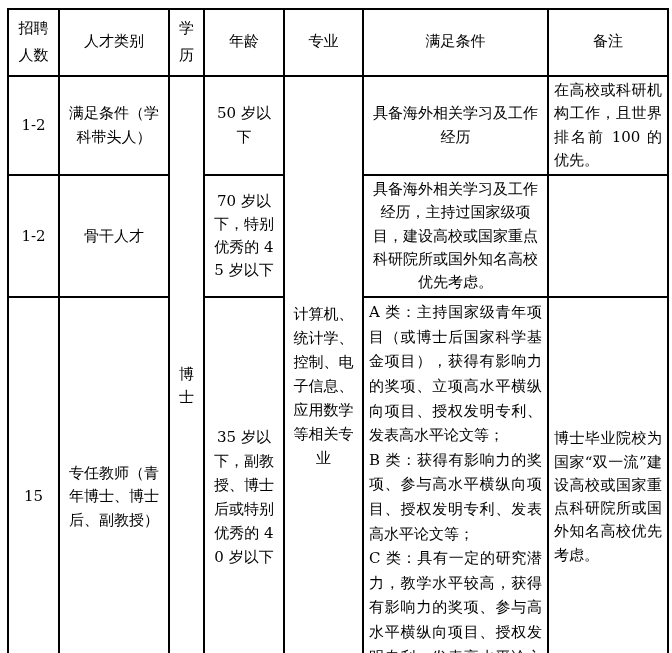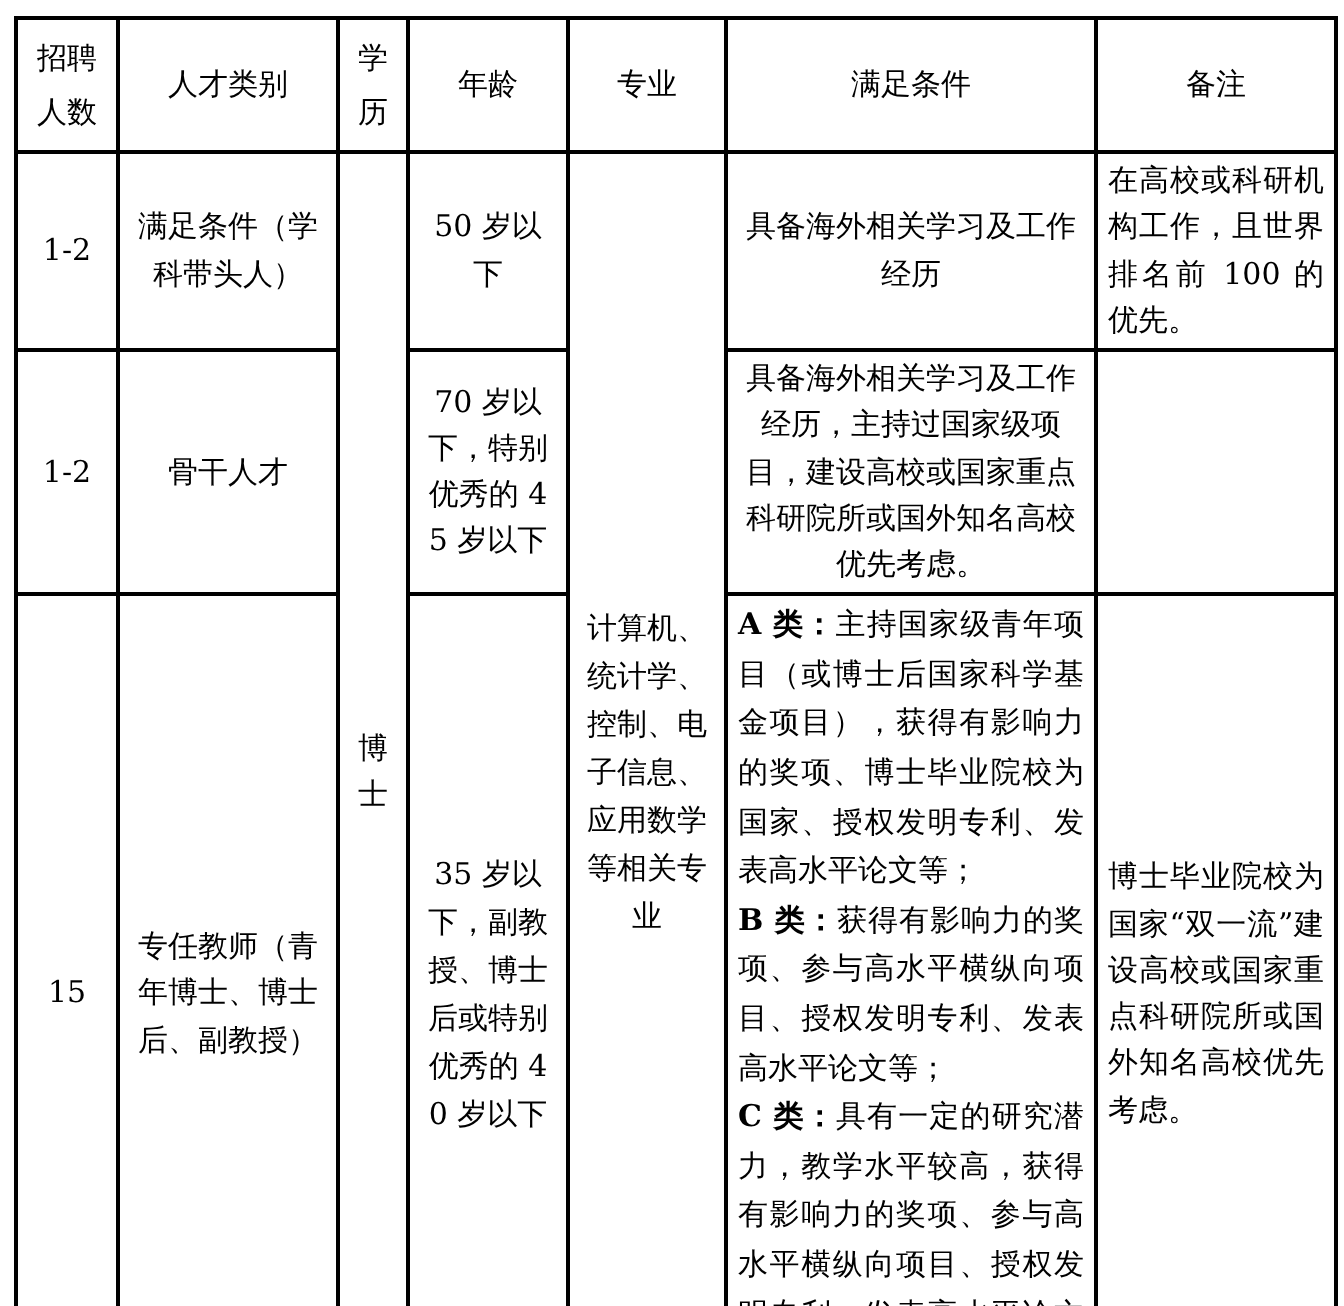--- a/index.html
+++ b/index.html
@@ -29,7 +29,7 @@
     overflow: hidden;
   }
   .recruit th { text-align: center; line-height: 1.8; }
-  tr.hdr   { height: 67px; }
+  tr.hdr   { height: 67px; font-family: Liberation Mono, monospace; }
   tr.row1  { height: 95px; }
   tr.row2  { height: 108px; }
   tr.row3  { height: 367px; }

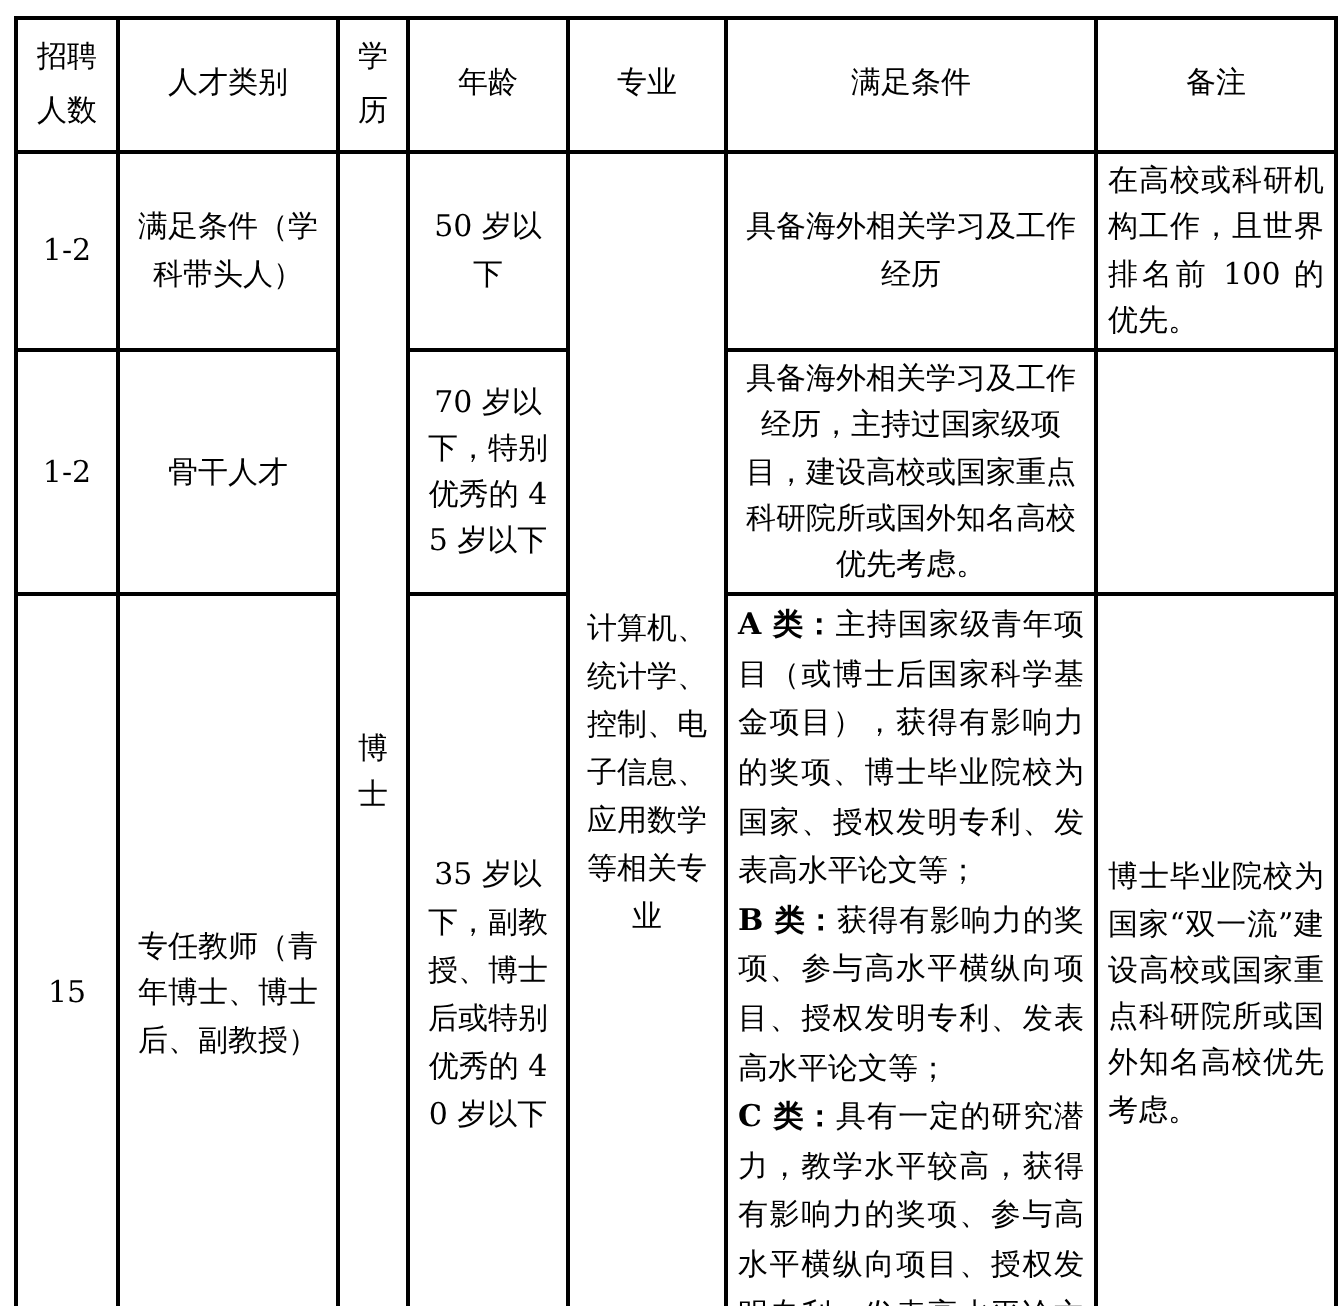--- a/index.html
+++ b/index.html
@@ -37,7 +37,7 @@
   .j { text-align: justify; }
   td.cond3 { vertical-align: middle; line-height: 1.64; }
   td.cond3 p { margin: 0; text-align: justify; }
-  td.cond3 b { font-weight: 700; }
+  td.cond3 b { font-weight: 400; }
   td.age3, td.major-cell { line-height: 1.6; }
 </style>
 </head>

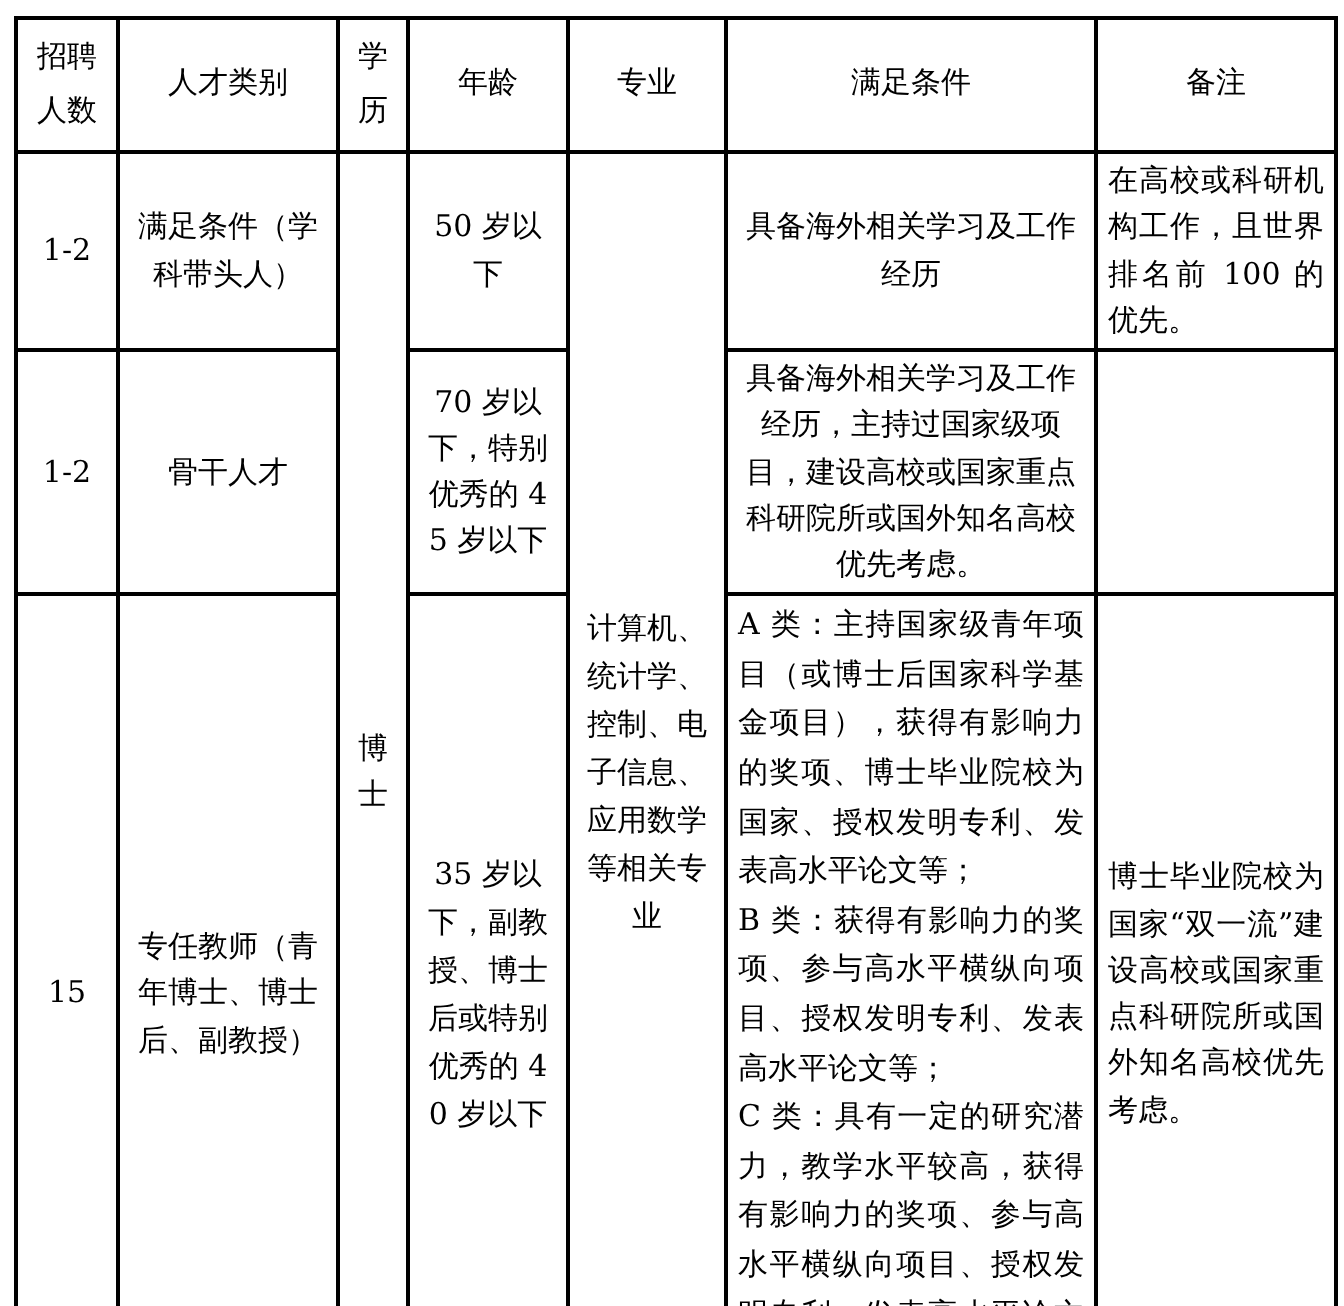--- a/index.html
+++ b/index.html
@@ -87,7 +87,7 @@
         <td class="c">专任教师（青年博士、博士后、副教授）</td>
         <td class="c age3">35 岁以下，副教授、博士后或特别优秀的 40 岁以下</td>
         <td class="cond3">
-          <p><b>A 类：</b><span>主持国家级青年项目（或博士后国家科学基金项目），获得有影响力的奖项、博士毕业院校为国家、授权发明专利、发表高水平论文等；</span></p>
+          <p><b>A 类：</b><span>主持国家级青年项目（或博士后国家科学基金项目），获得有影响力的奖项、立项高水平横纵向项目、授权发明专利、发表高水平论文等；</span></p>
           <p><b>B 类：</b><span>获得有影响力的奖项、参与高水平横纵向项目、授权发明专利、发表高水平论文等；</span></p>
           <p><b>C 类：</b><span>具有一定的研究潜力，教学水平较高，获得有影响力的奖项、参与高水平横纵向项目、授权发明专利、发表高水平论文等。</span></p>
         </td>

